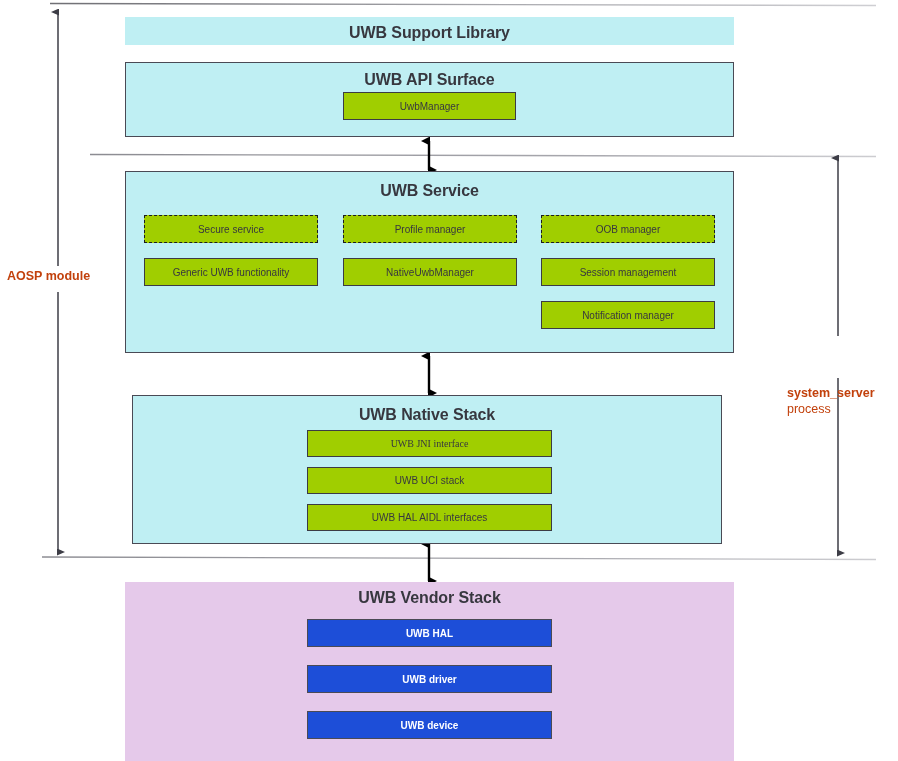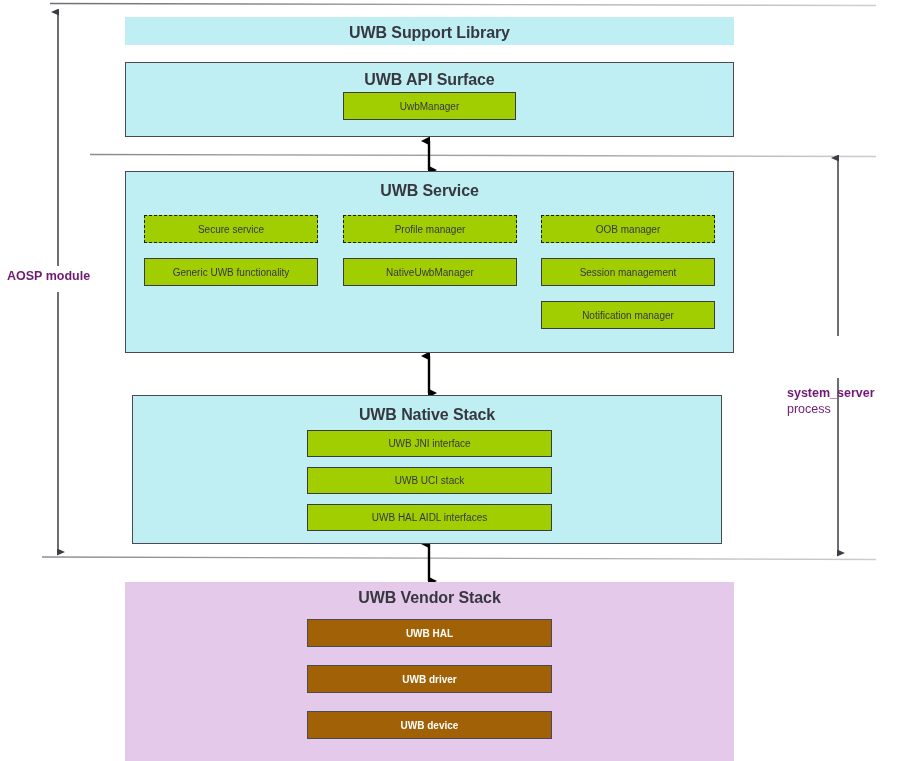--- a/index.html
+++ b/index.html
@@ -85,7 +85,7 @@
   .annotation {
     position: absolute;
     font-size: 12.5px;
-    color: #701a75;
+    color: #c2410c;
     line-height: 1.25;
   }
   .annotation .strong {

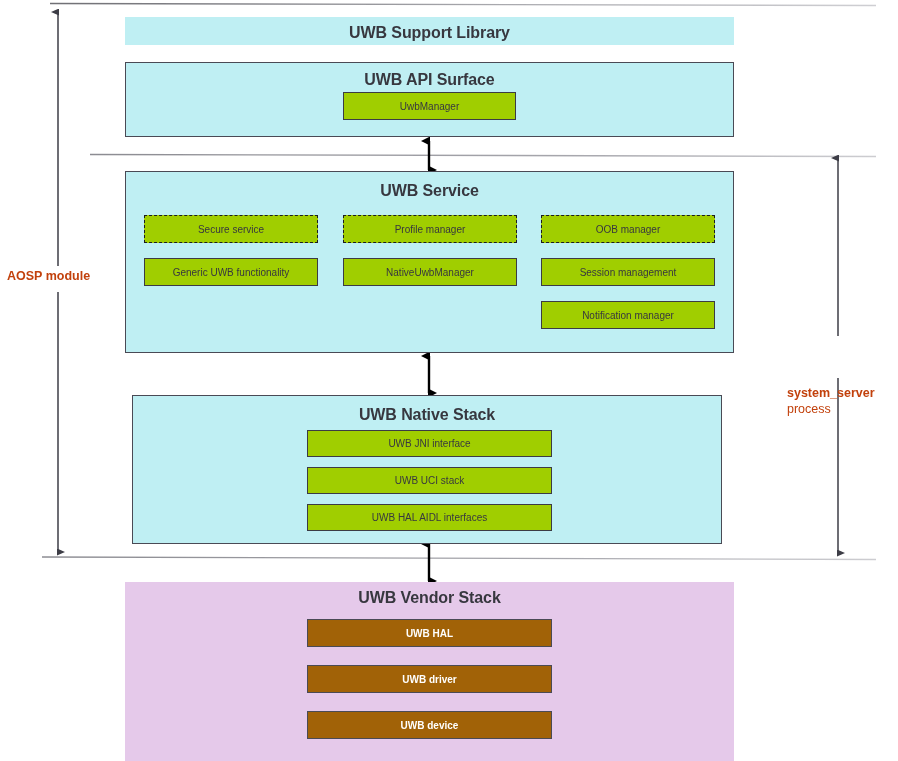--- a/index.html
+++ b/index.html
@@ -186,7 +186,7 @@
   <div class="block cyan" style="left:132px; top:395px; width:590px; height:149px;">
     <div class="block-title" style="top:10px;">UWB Native Stack</div>
   </div>
-  <div class="node green" style="left:307px; top:430px; width:245px; height:27px;">UWB JNI interface</div>
+  <div class="node green" style="left:307px; top:430px; width:245px; height:27px;font-family:Liberation Serif, serif;">UWB JNI interface</div>
   <div class="node green" style="left:307px; top:467px; width:245px; height:27px;">UWB UCI stack</div>
   <div class="node green" style="left:307px; top:504px; width:245px; height:27px;">UWB HAL AIDL interfaces</div>
 

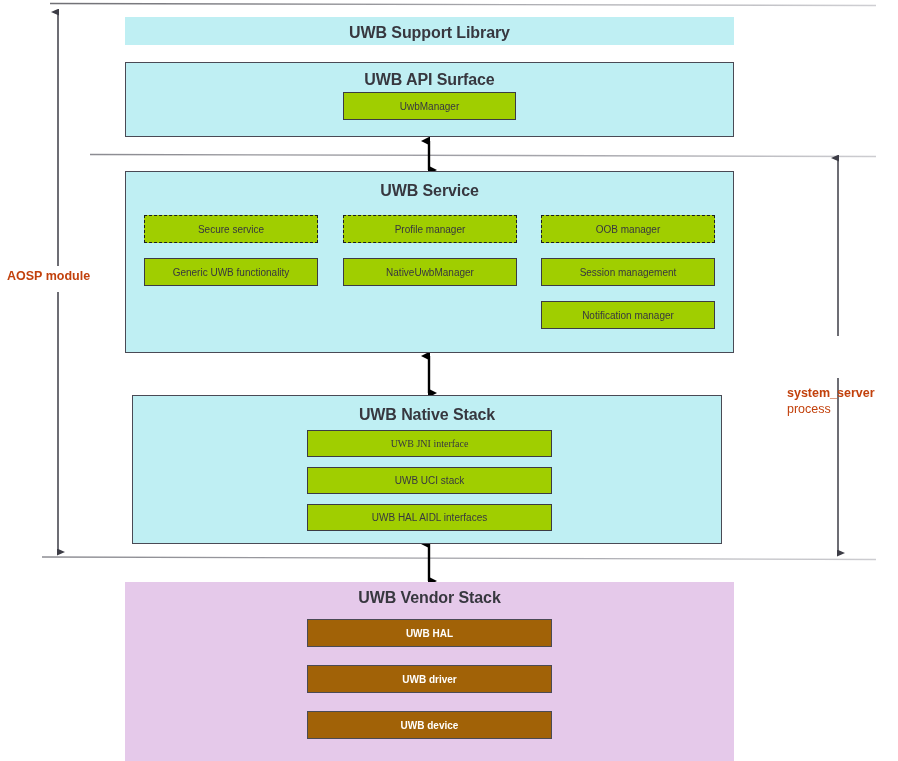--- a/index.html
+++ b/index.html
@@ -74,7 +74,7 @@
     border: 1.6px dashed #1c1c22;
   }
   .node.red {
-    background: #a16207;
+    background: #1d4ed8;
     border: 1px solid #4a4a55;
     color: #ffffff;
     font-weight: bold;

